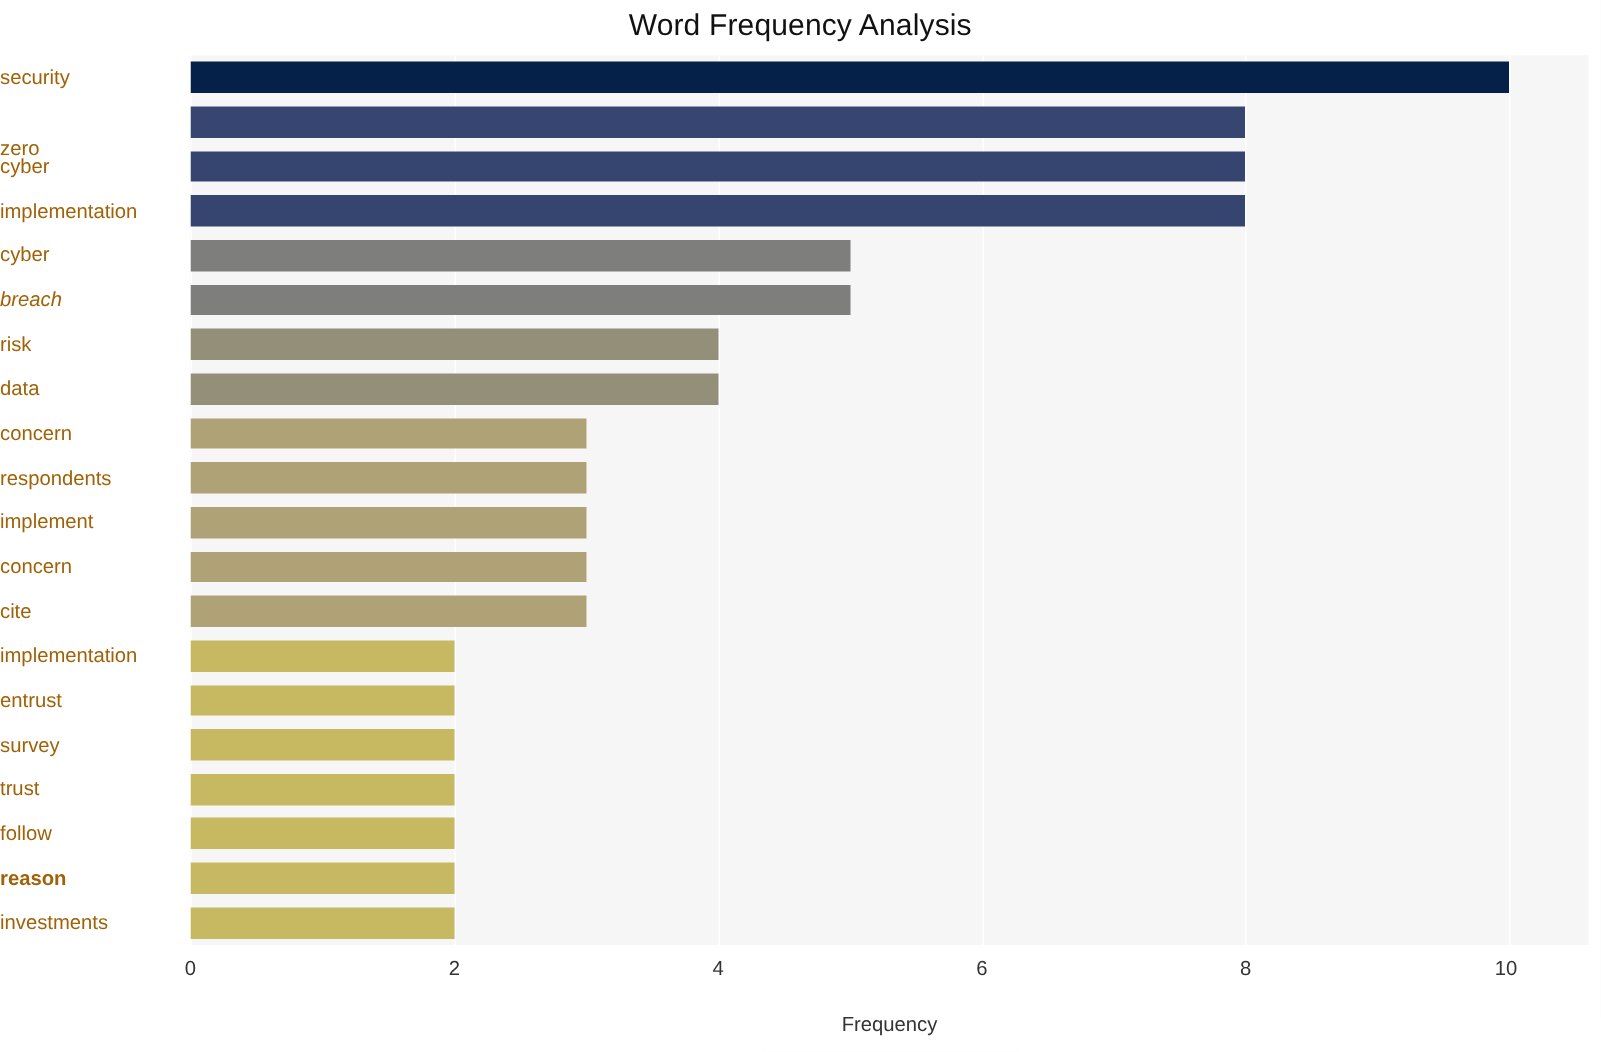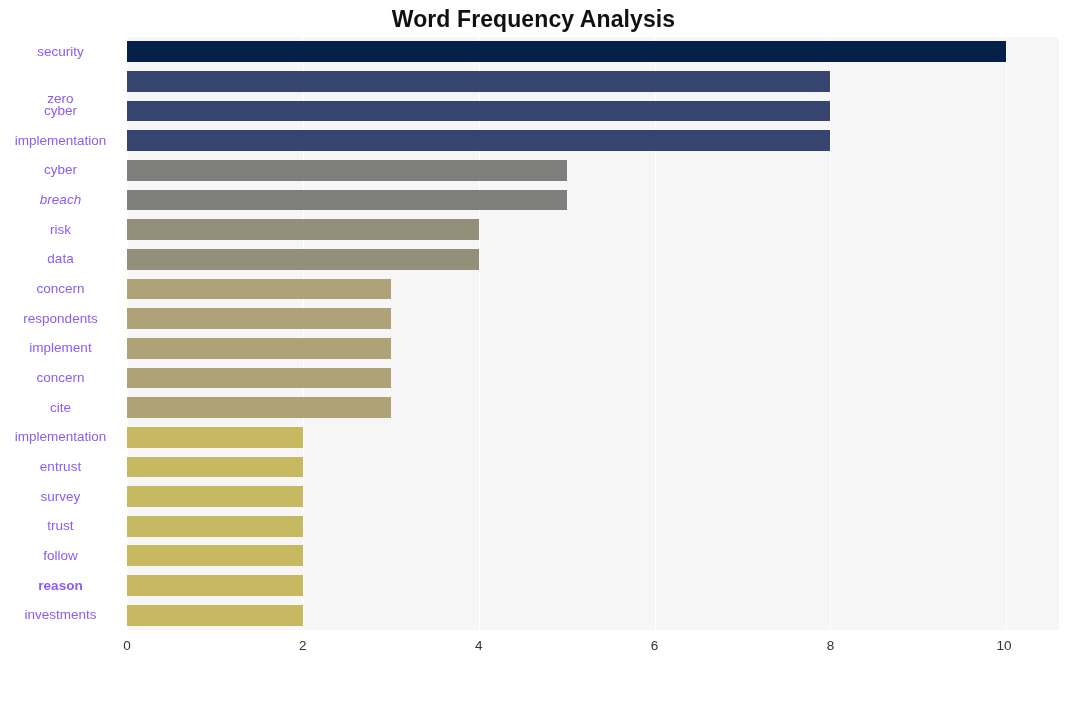--- a/index.html
+++ b/index.html
@@ -27,8 +27,8 @@
     top: 6px;
     width: 1067px;
     text-align: center;
-    font-size: 23px;
-    font-weight: bold;
+    font-size: 20px;
+    font-weight: normal;
     color: #111111;
     letter-spacing: 0.1px;
   }

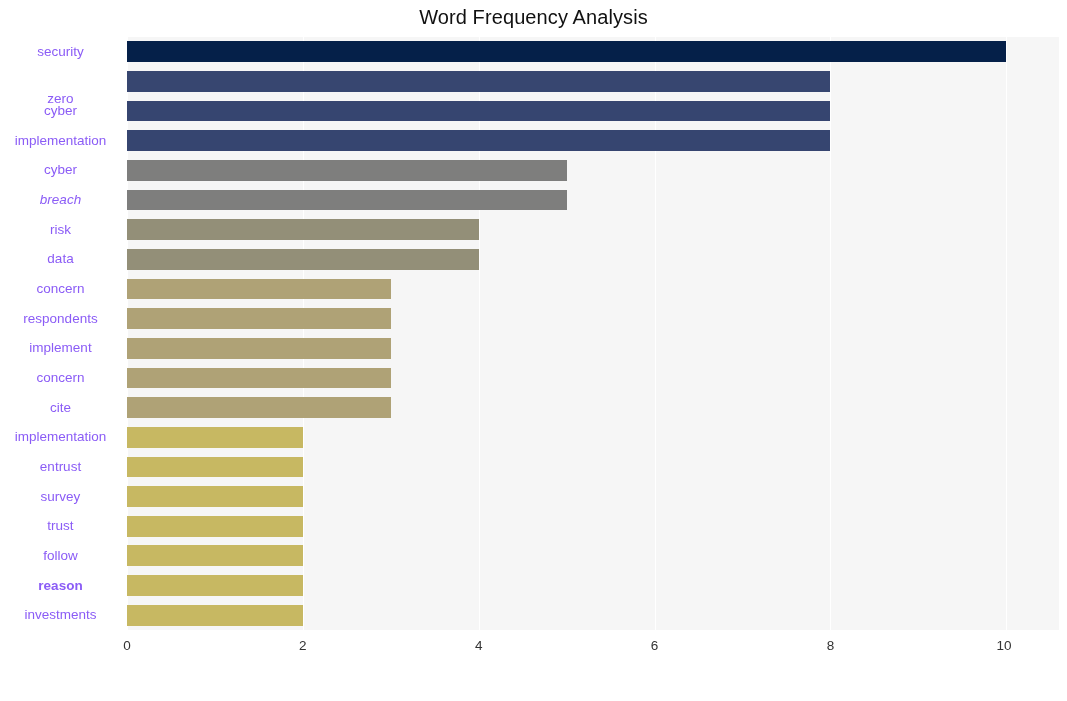--- a/index.html
+++ b/index.html
@@ -86,9 +86,9 @@
     position: absolute;
     right: 0;
     width: 121px;
-    text-align: center;
+    text-align: left;
     font-size: 13.5px;
-    color: #8b5cf6;
+    color: #a16207;
     white-space: nowrap;
     line-height: 1;
   }

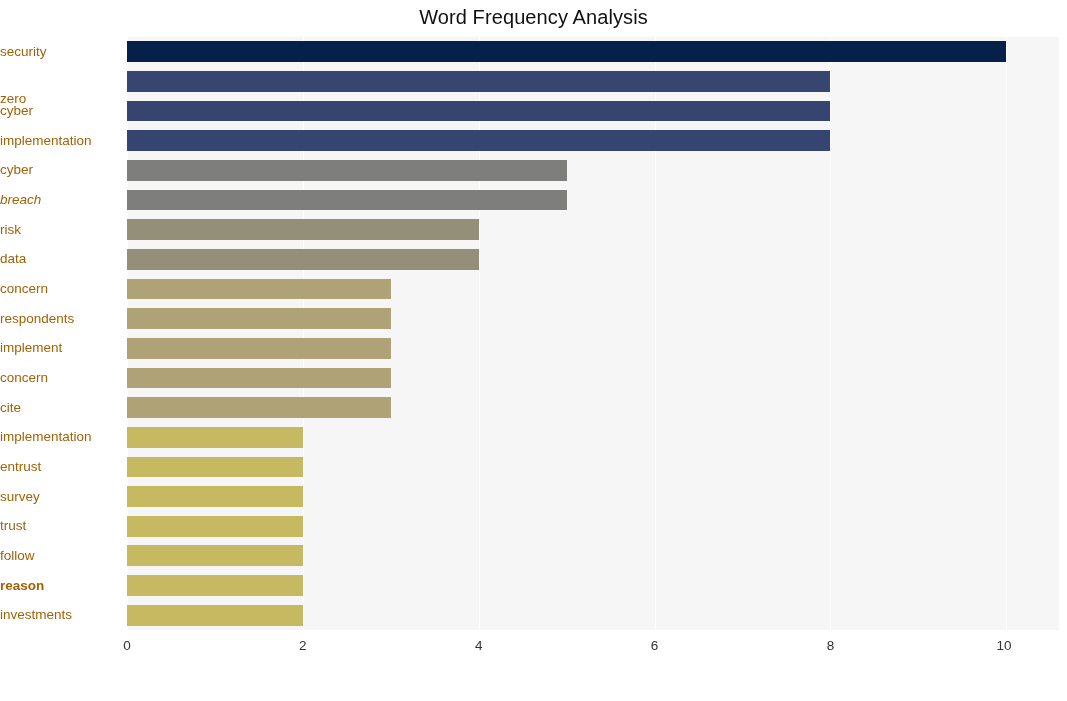--- a/index.html
+++ b/index.html
@@ -233,6 +233,7 @@
       <div class="x-tick-label" style="left: 877px;">10</div>
     </div>
 
+  <div id="x-axis-title">Frequency</div>
 
 </div>
 

